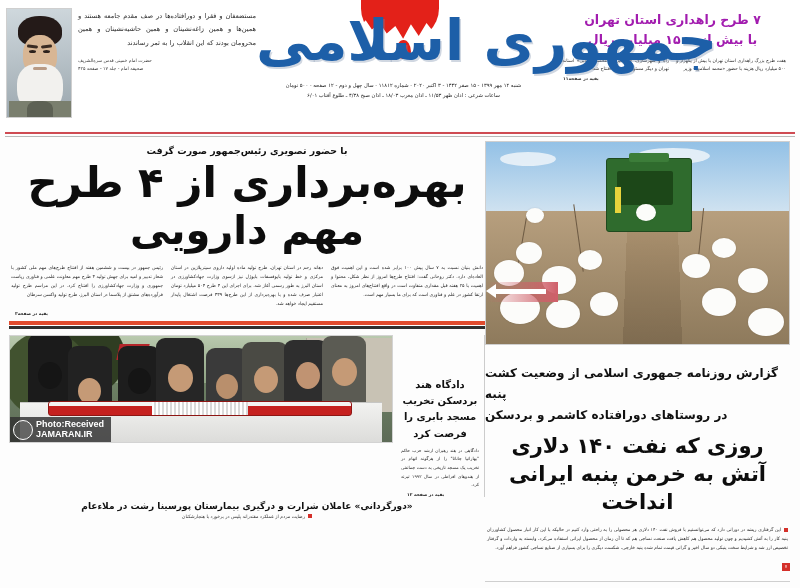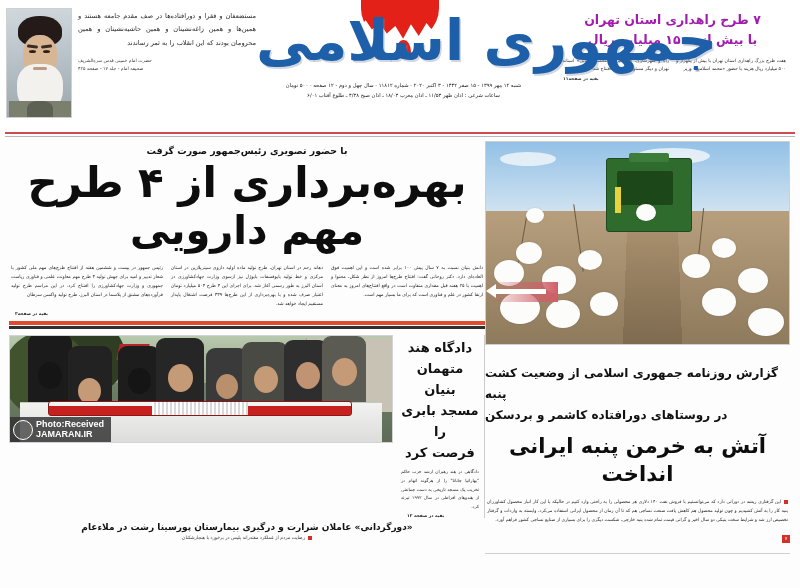--- a/index.html
+++ b/index.html
@@ -299,10 +299,11 @@
     text-align: center;
   }
   .brief-title {
-    font-size: 13px;
+    font-size: 10px;
     font-weight: bold;
     color: #111;
     line-height: 1.62;
+    margin-top: 40px;
   }
   .brief-col p {
     font-size: 4.4px;

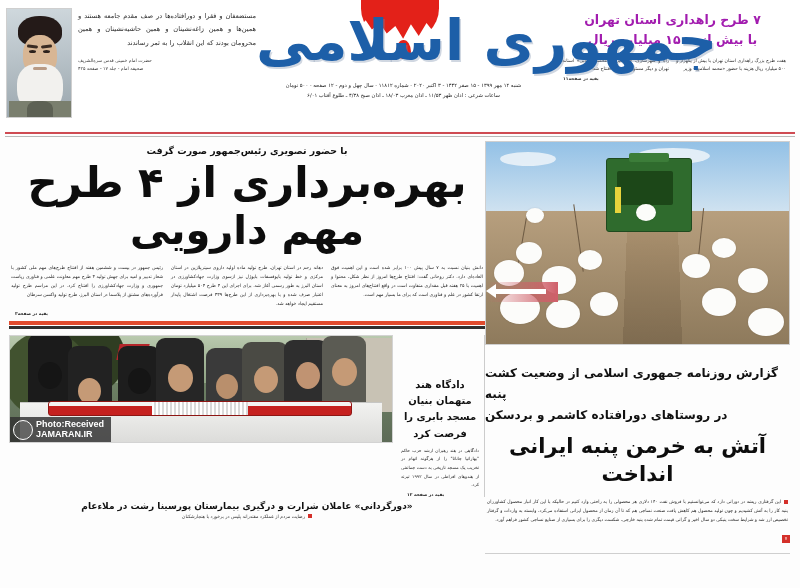--- a/index.html
+++ b/index.html
@@ -532,7 +532,7 @@
         <div class="brief-col">
           <div class="brief-title">
             <div>دادگاه هند</div>
-            <div>متهمان بنیان</div>
+            <div>بردسکن تخریب</div>
             <div>مسجد بابری را</div>
             <div>فرصت کرد</div>
           </div>

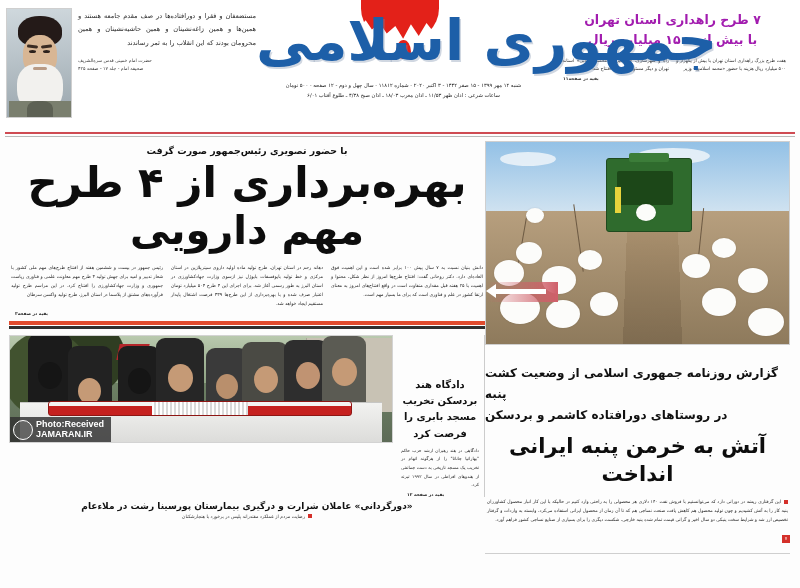--- a/index.html
+++ b/index.html
@@ -496,6 +496,7 @@
       </div>
 
       <div class="cotton-headline">
+        <div>روزی که نفت ۱۴۰ دلاری</div>
         <div>آتش به خرمن پنبه ایرانی انداخت</div>
       </div>
 

